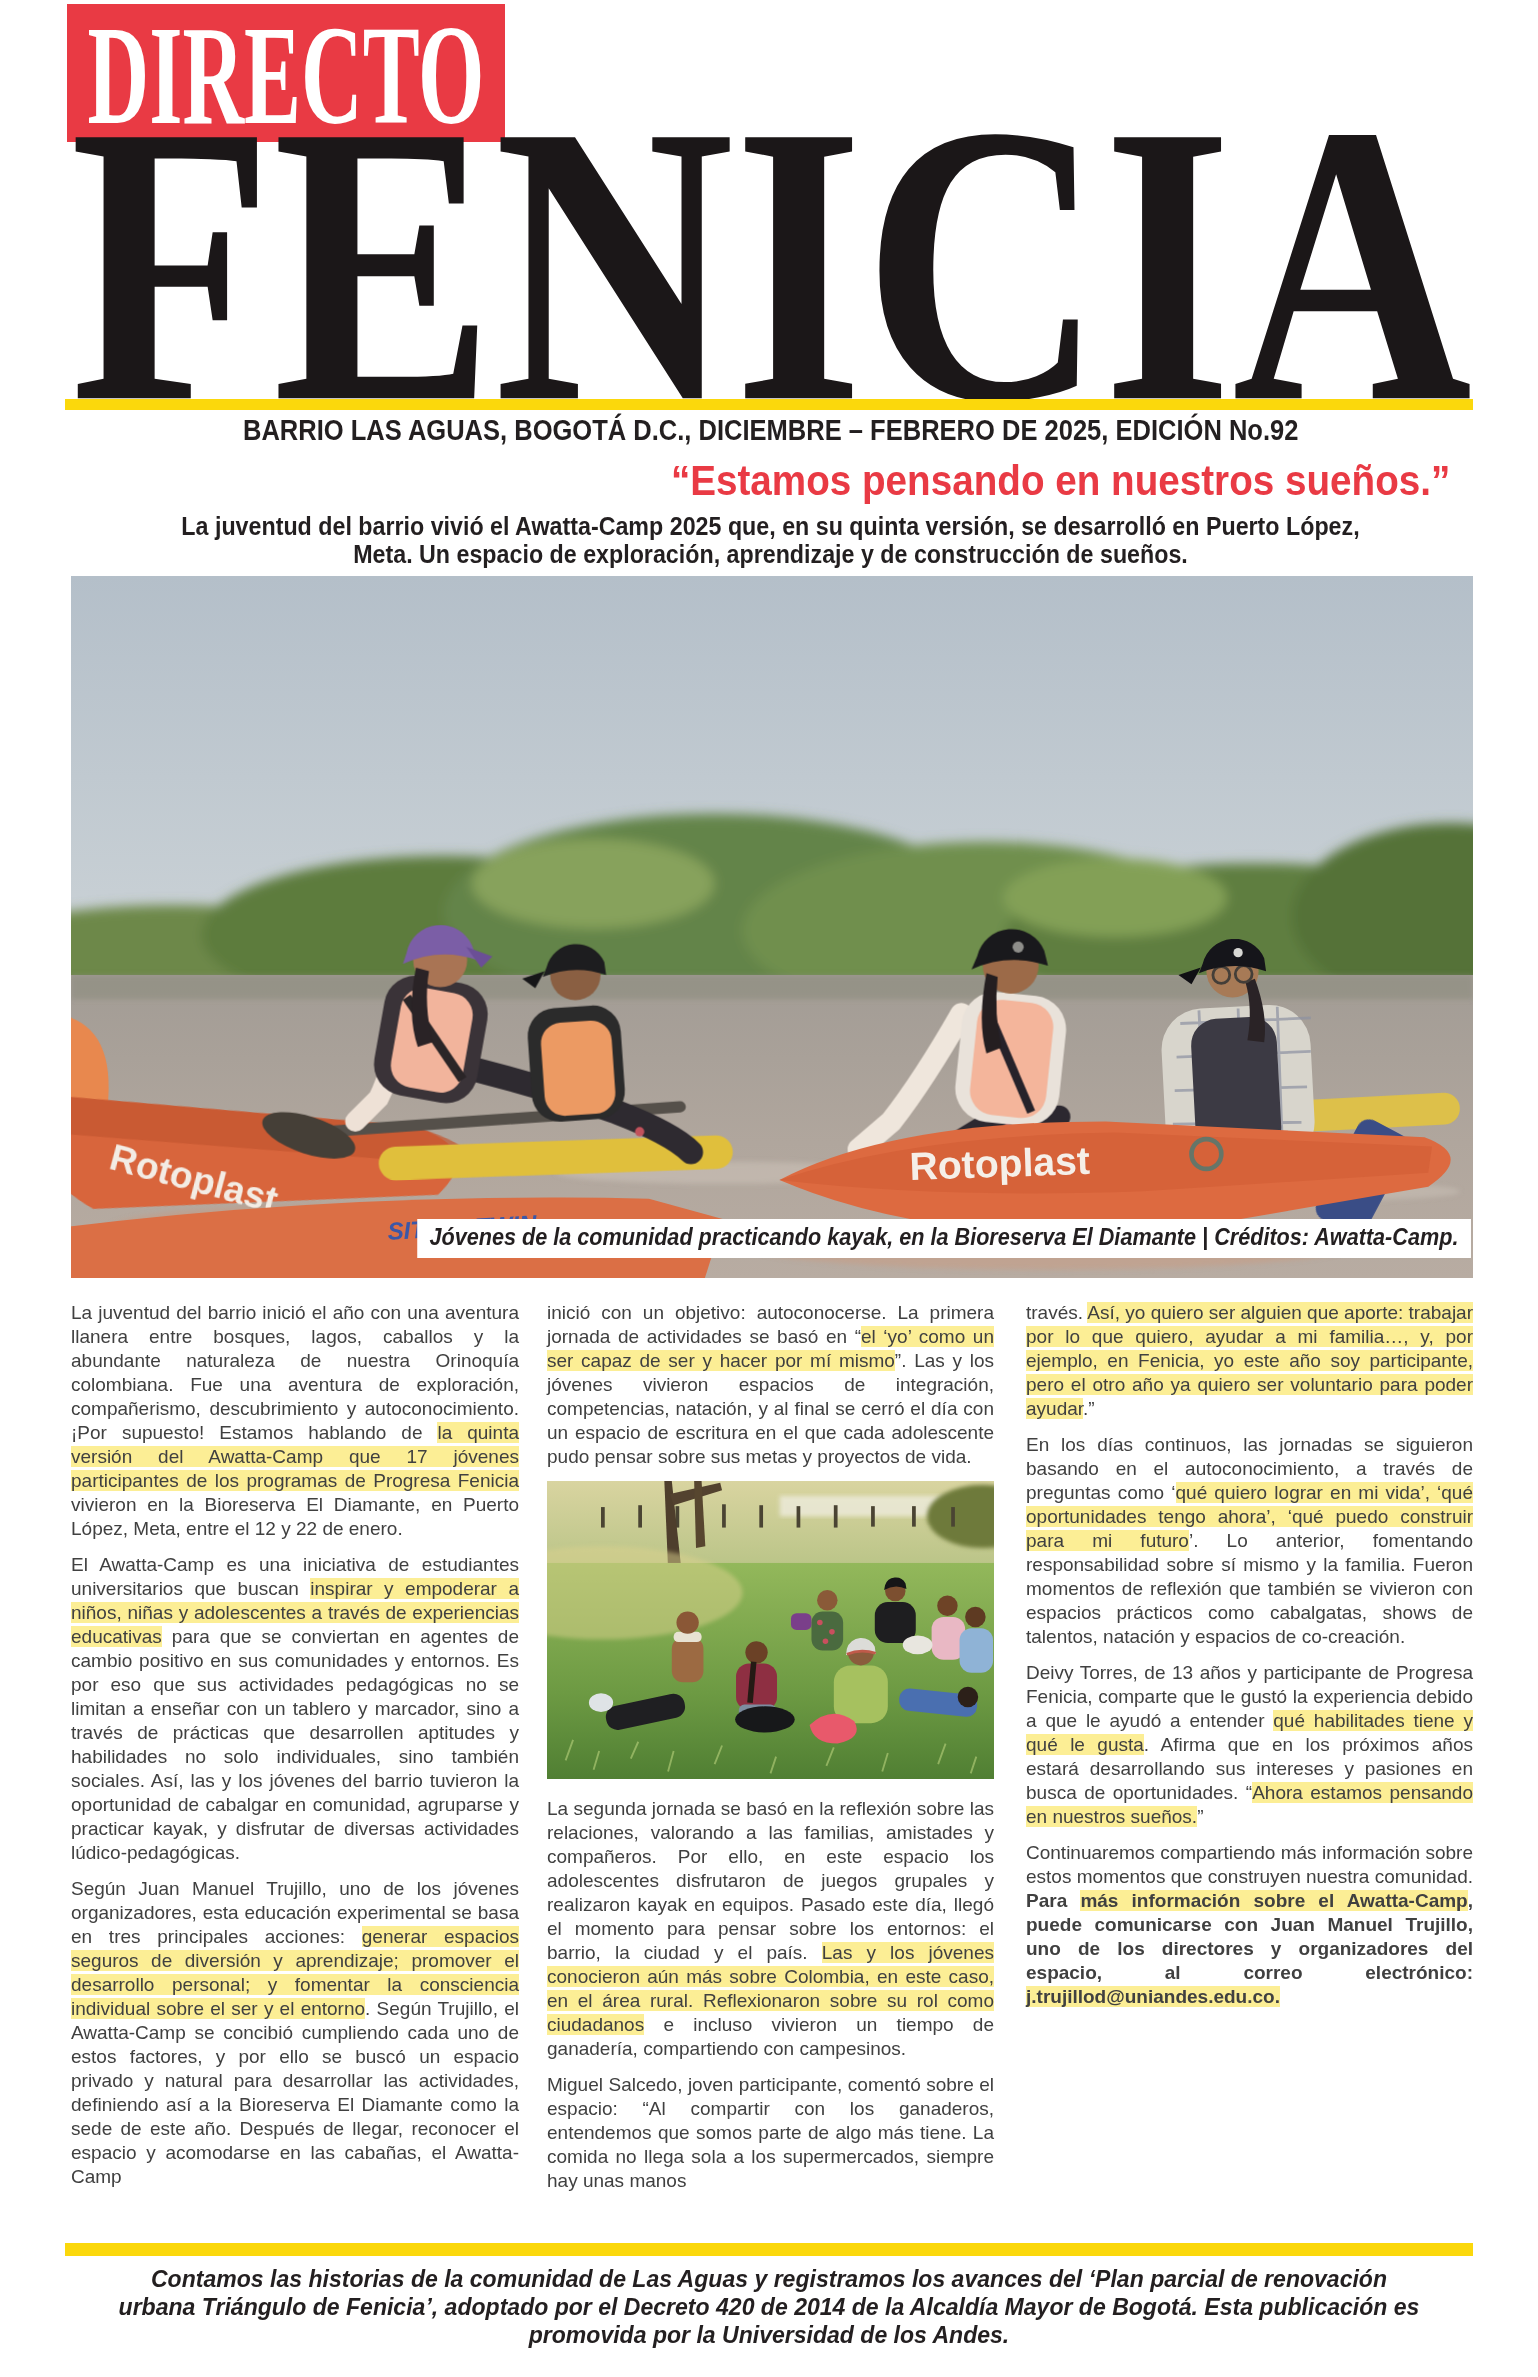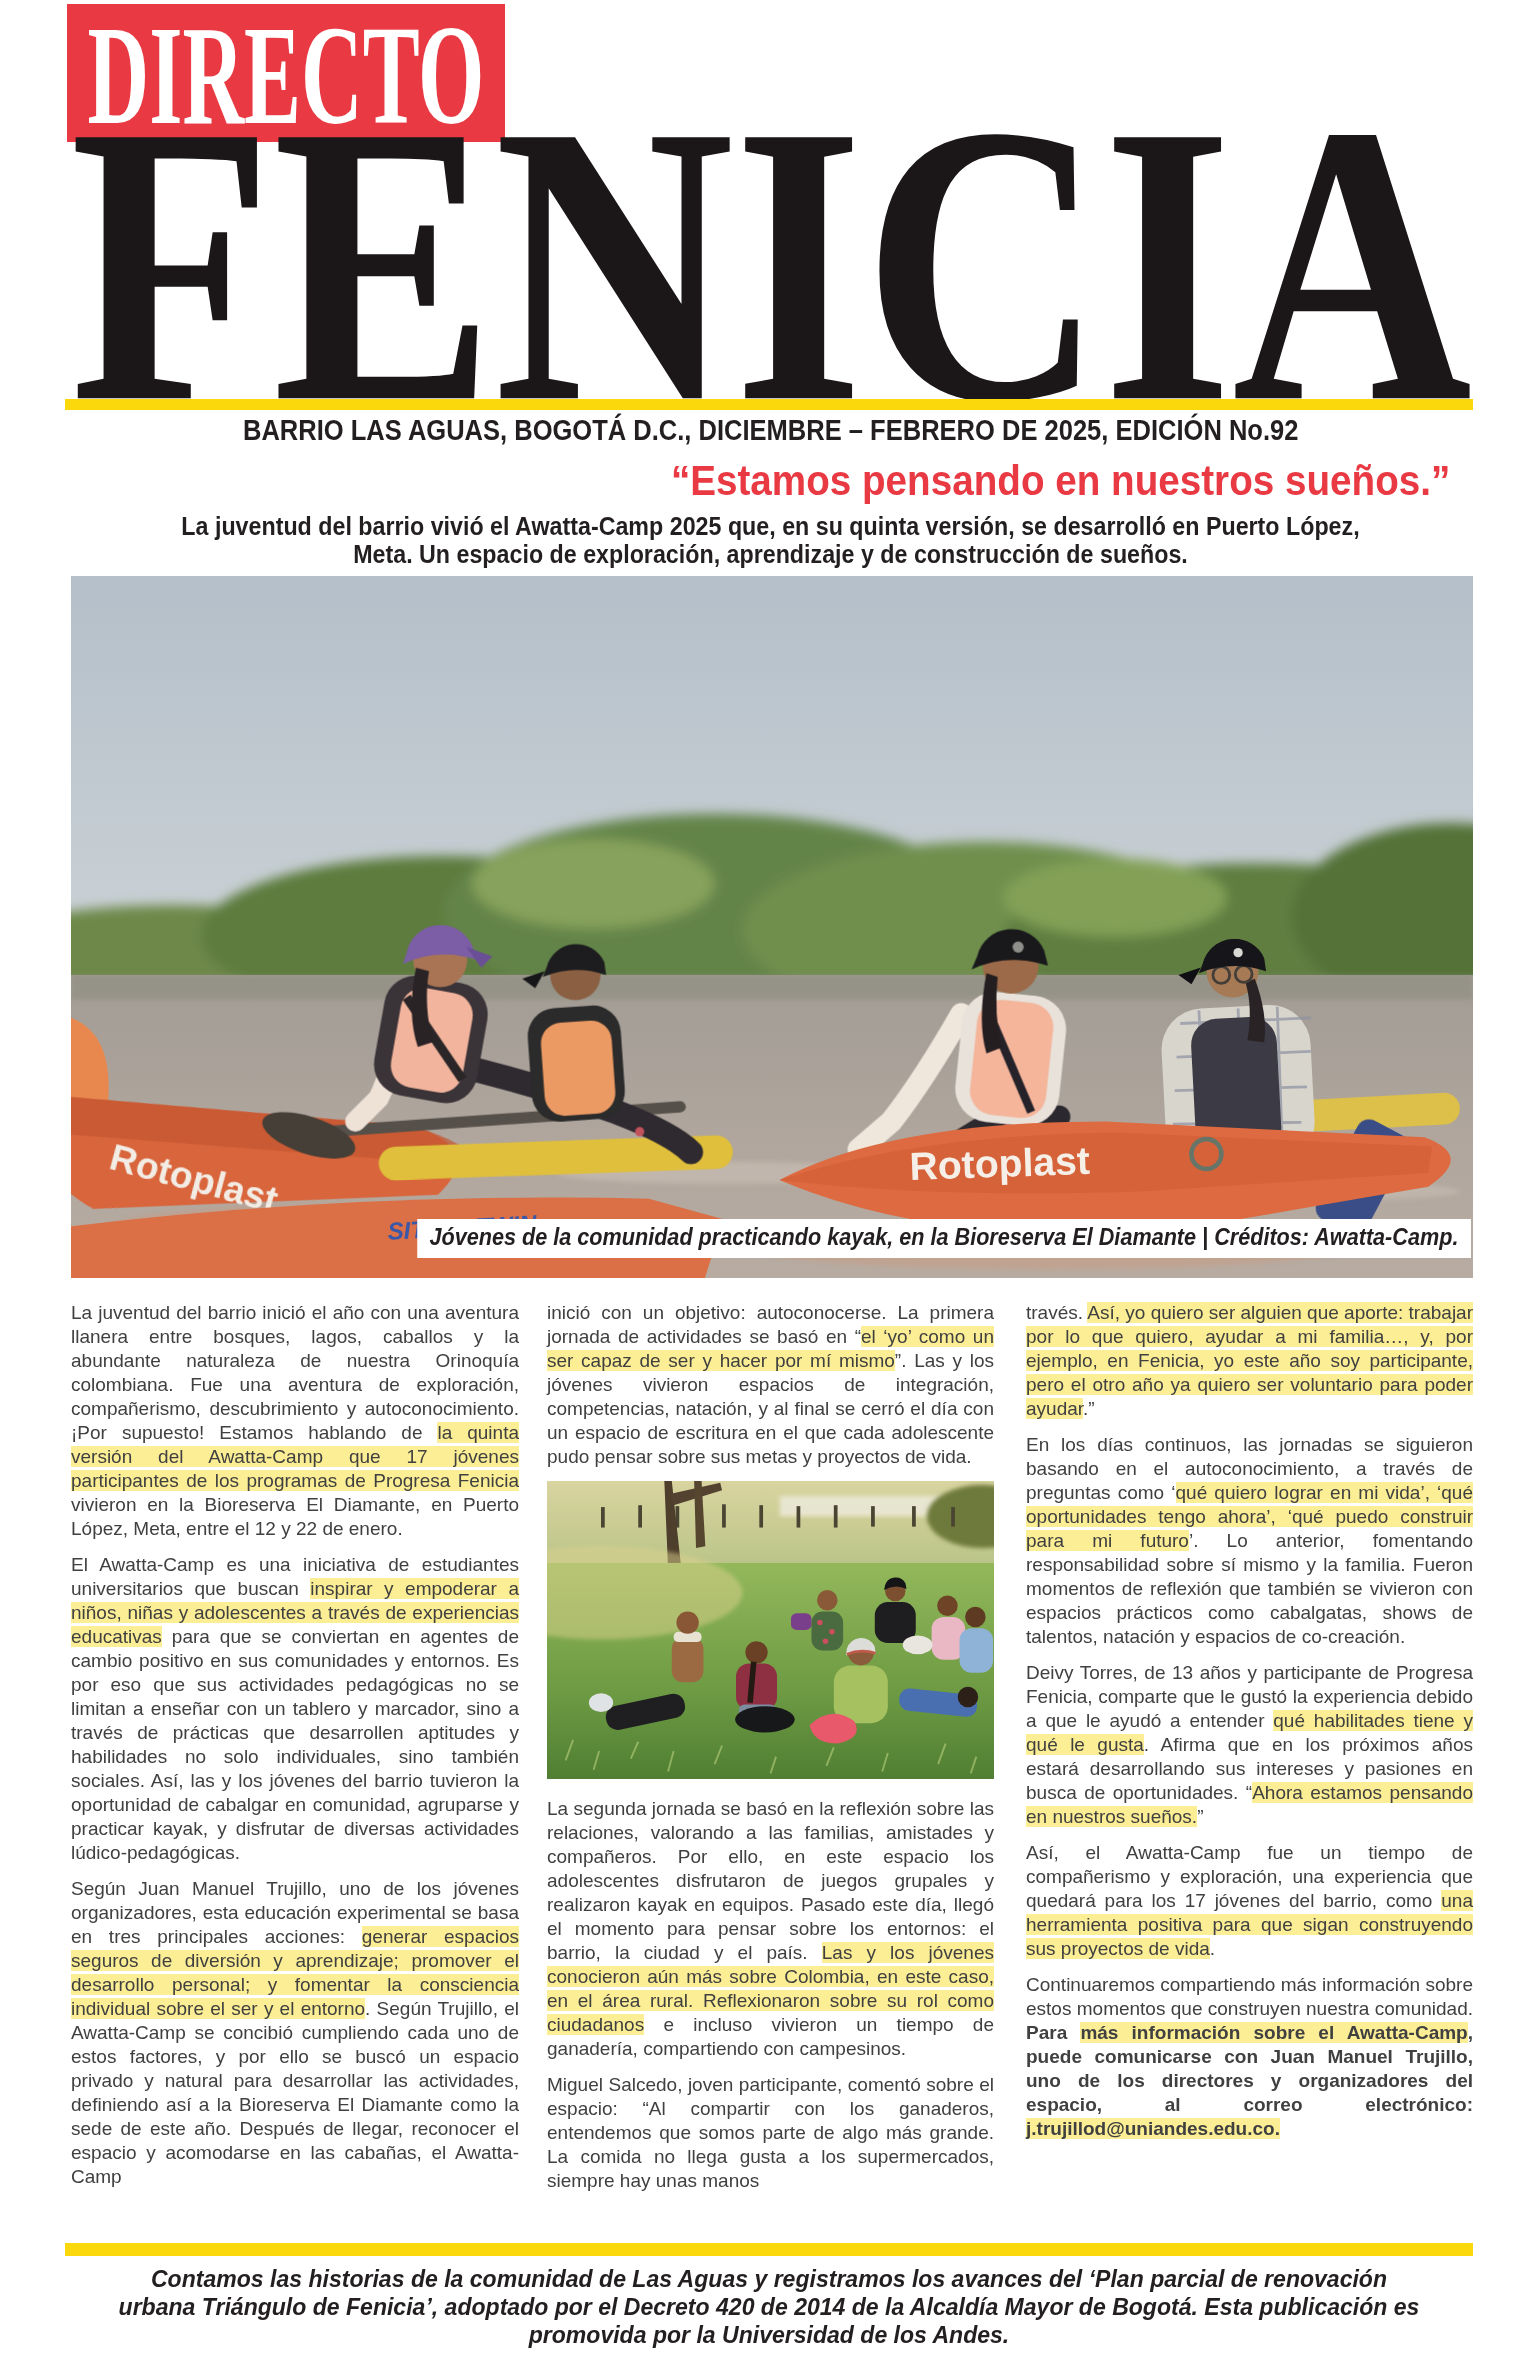--- a/index.html
+++ b/index.html
@@ -339,7 +339,6 @@
         <p class="par"><span>través. </span><span class="hl">Así, yo quiero ser alguien que aporte: trabajar por lo que quiero, ayudar a mi familia…, y, por ejemplo, en Fenicia, yo este año soy participante, pero el otro año ya quiero ser voluntario para poder ayudar</span><span>.”</span></p>
         <p class="par"><span>En los días continuos, las jornadas se siguieron basando en el autoconocimiento, a través de preguntas como ‘</span><span class="hl">qué quiero lograr en mi vida’, ‘qué oportunidades tengo ahora’, ‘qué puedo construir para mi futuro</span><span>’. Lo anterior, fomentando responsabilidad sobre sí mismo y la familia. Fueron momentos de reflexión que también se vivieron con espacios prácticos como cabalgatas, shows de talentos, natación y espacios de co-creación.</span></p>
         <p class="par"><span>Deivy Torres, de 13 años y participante de Progresa Fenicia, comparte que le gustó la experiencia debido a que le ayudó a entender </span><span class="hl">qué habilitades tiene y qué le gusta</span><span>.  Afirma que en los próximos años estará desarrollando sus intereses y pasiones en busca de oportunidades. “</span><span class="hl">Ahora estamos pensando en nuestros sueños.</span><span>”</span></p>
-        <p class="par"><span>Así, el Awatta-Camp fue un tiempo de compañerismo y exploración, una experiencia que quedará para los 17 jóvenes del barrio, como </span><span class="hl">una herramienta positiva para que sigan construyendo sus proyectos de vida</span><span>.</span></p>
         <p class="par"><span>Continuaremos compartiendo más información sobre estos momentos que construyen nuestra comunidad. </span><span class="b">Para </span><span class="hl b">más información sobre el Awatta-Camp</span><span class="b">, puede comunicarse con Juan Manuel Trujillo, uno de los directores y organizadores del espacio, al correo electrónico: </span><span class="hl b">j.trujillod@uniandes.edu.co.</span></p>
       </div>
   </div>

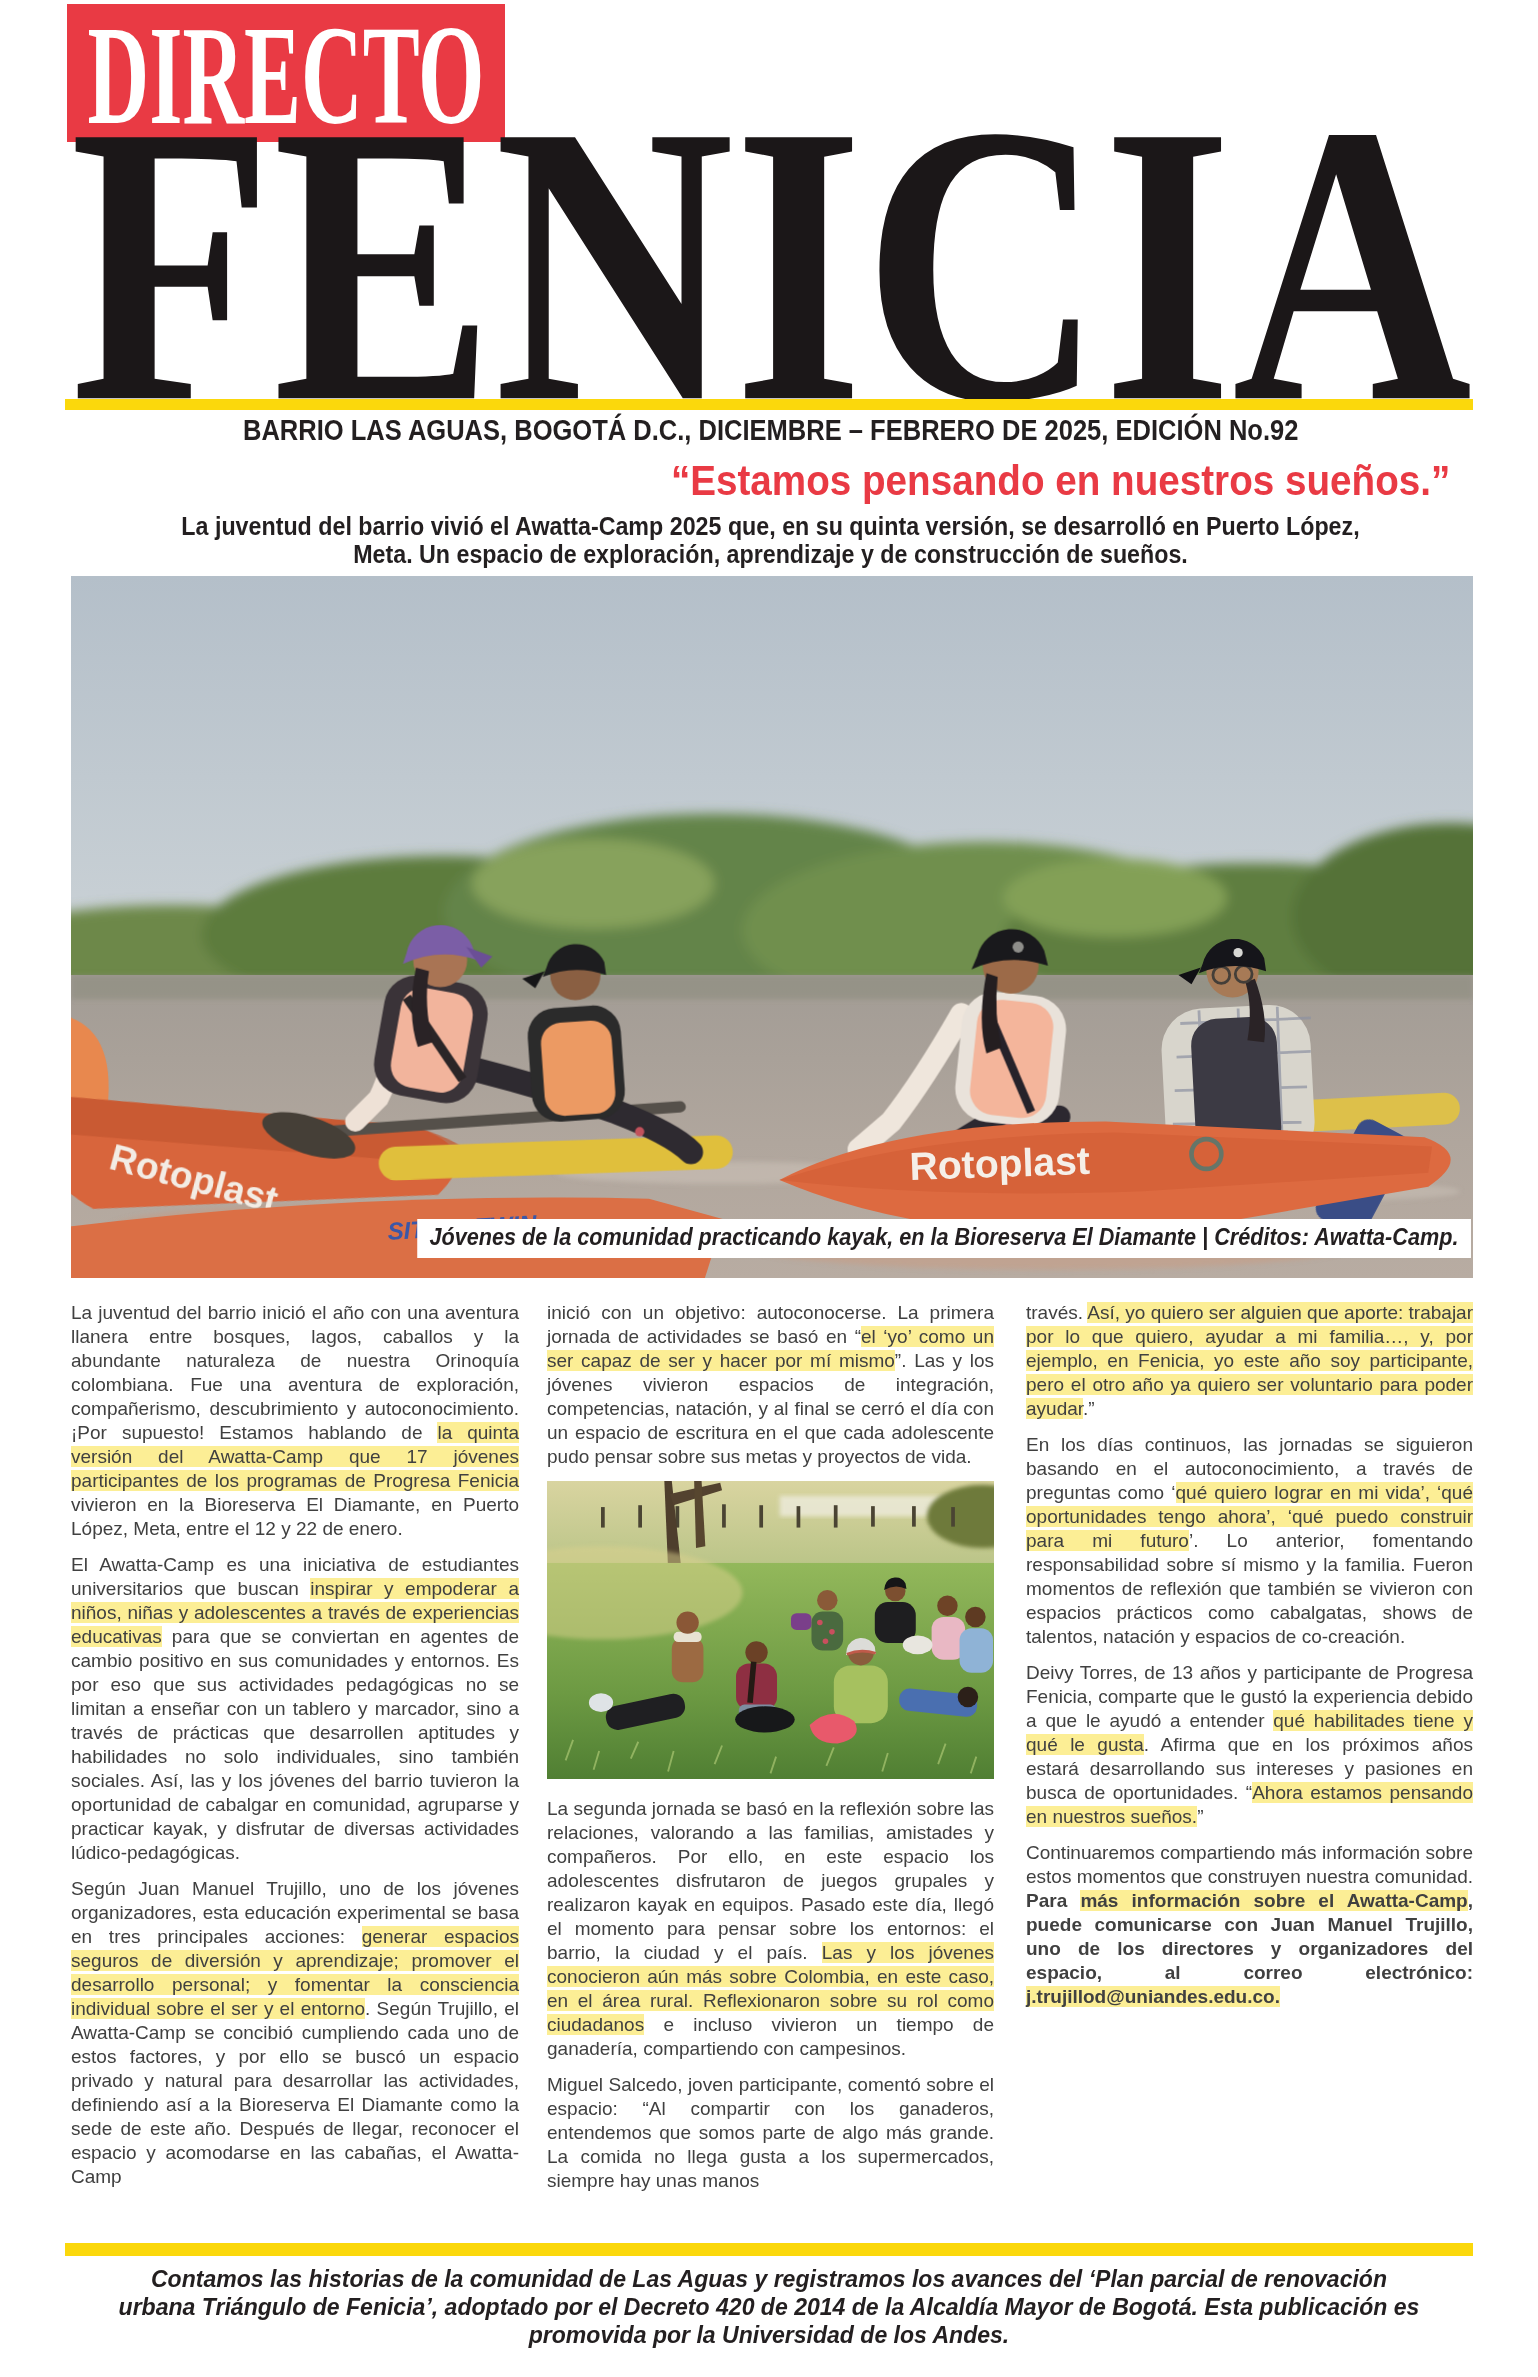--- a/index.html
+++ b/index.html
@@ -331,7 +331,7 @@
 
       <div>
           <p class="par"><span>La segunda jornada se basó en la reflexión sobre las relaciones, valorando a las familias, amistades y compañeros. Por ello, en este espacio los adolescentes disfrutaron de juegos grupales y realizaron kayak en equipos. Pasado este día, llegó el momento para pensar sobre los entornos: el barrio, la ciudad y el país. </span><span class="hl">Las y los jóvenes conocieron aún más sobre Colombia, en este caso, en el área rural. Reflexionaron sobre su rol como ciudadanos</span><span> e incluso vivieron un tiempo de ganadería, compartiendo con campesinos.</span></p>
-          <p class="par"><span>Miguel Salcedo, joven participante, comentó sobre el espacio: “Al compartir con los ganaderos, entendemos que somos parte de algo más grande. La comida no llega gusta a los supermercados, siempre hay unas manos</span></p>
+          <p class="par"><span>Miguel Salcedo, joven participante, comentó sobre el espacio: “Al compartir con los ganaderos, entendemos que somos parte de algo más tiene. La comida no llega sola a los supermercados, siempre hay unas manos</span></p>
         </div>
     </div>
 

